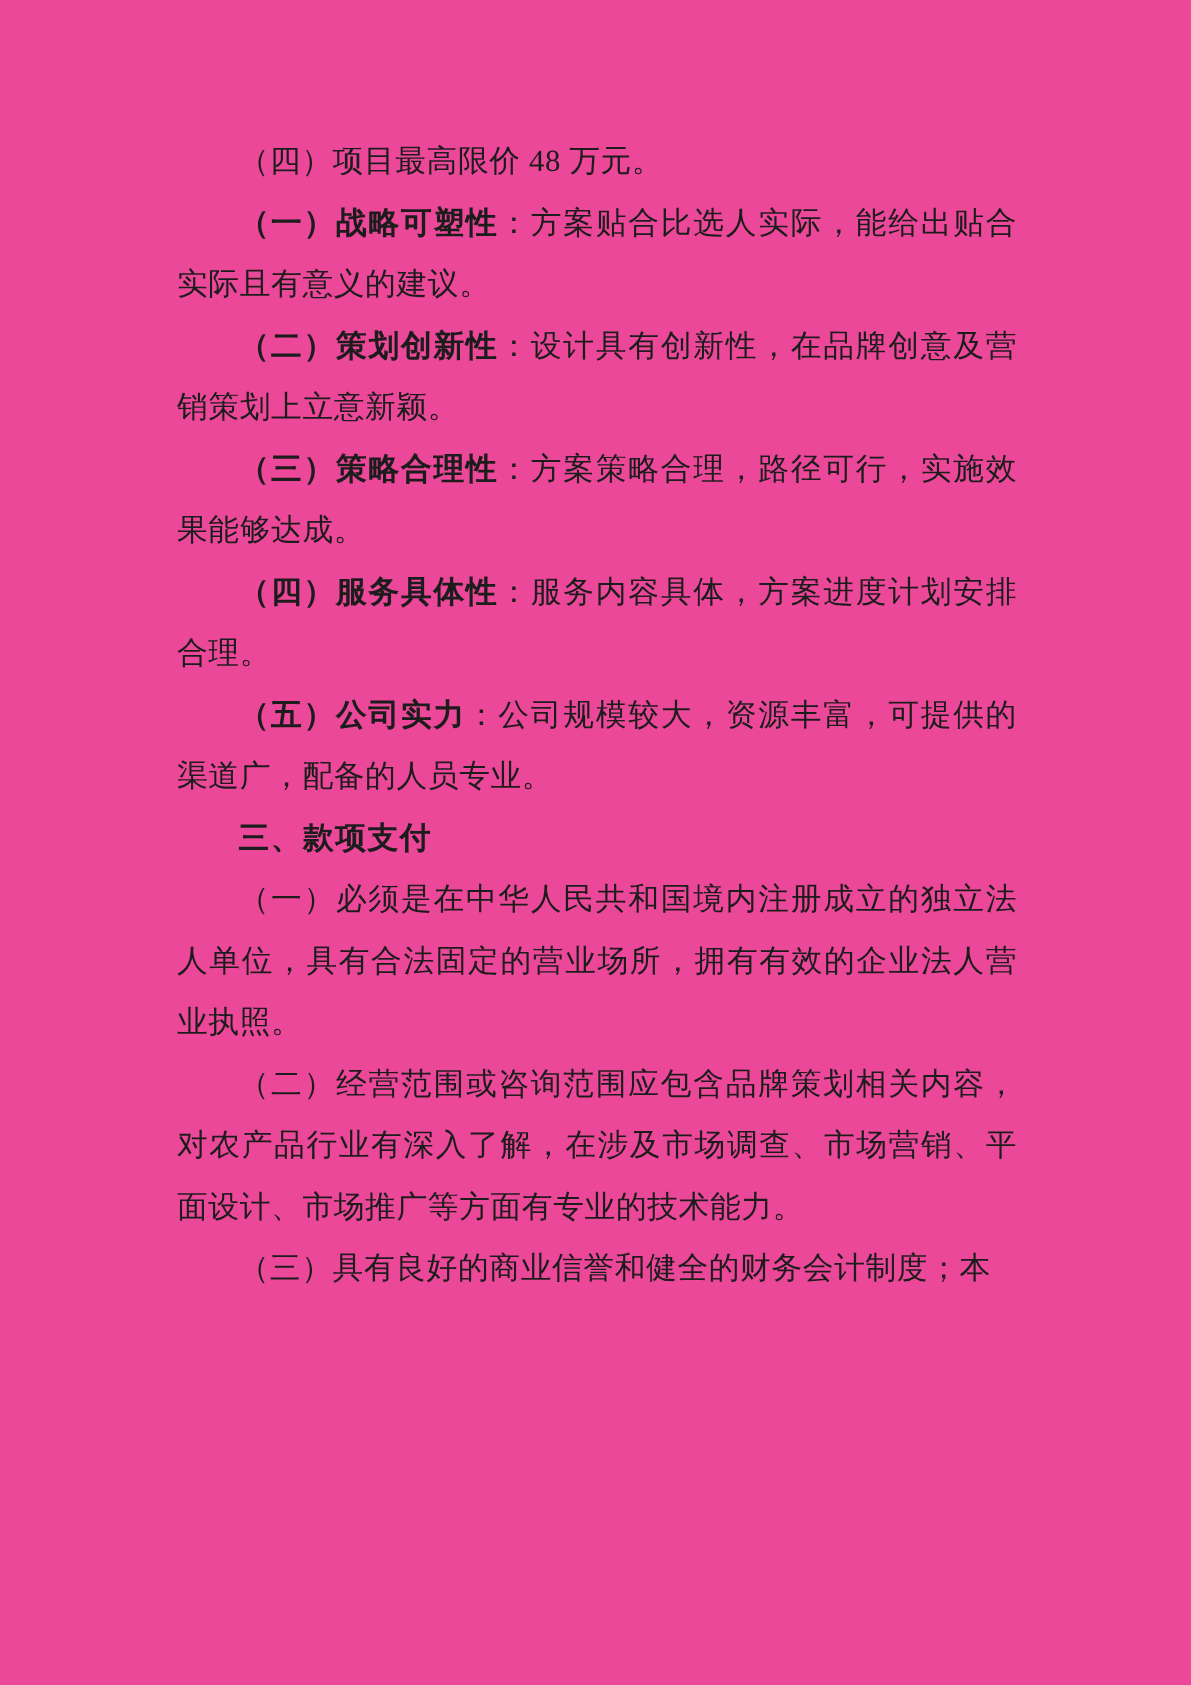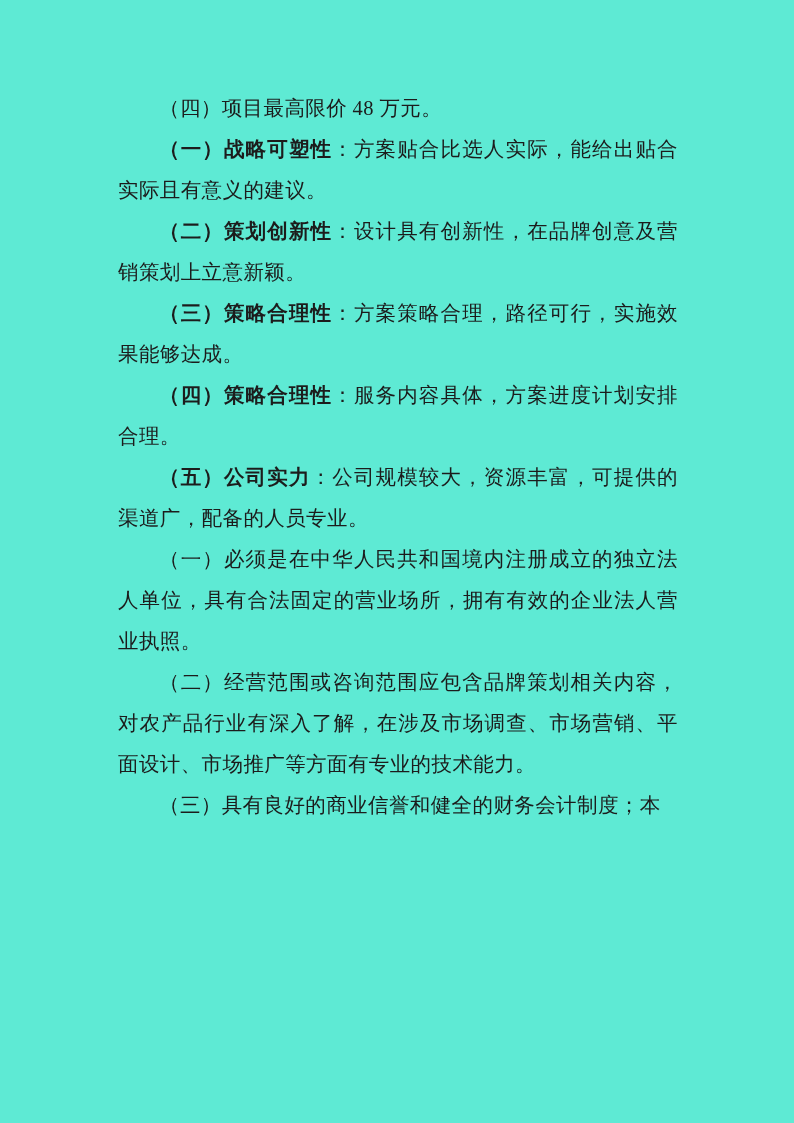--- a/index.html
+++ b/index.html
@@ -14,7 +14,7 @@
     position: relative;
     width: 794px;
     height: 1123px;
-    background: #5eead4;
+    background: #ec4899;
     box-sizing: border-box;
     overflow: hidden;
   }

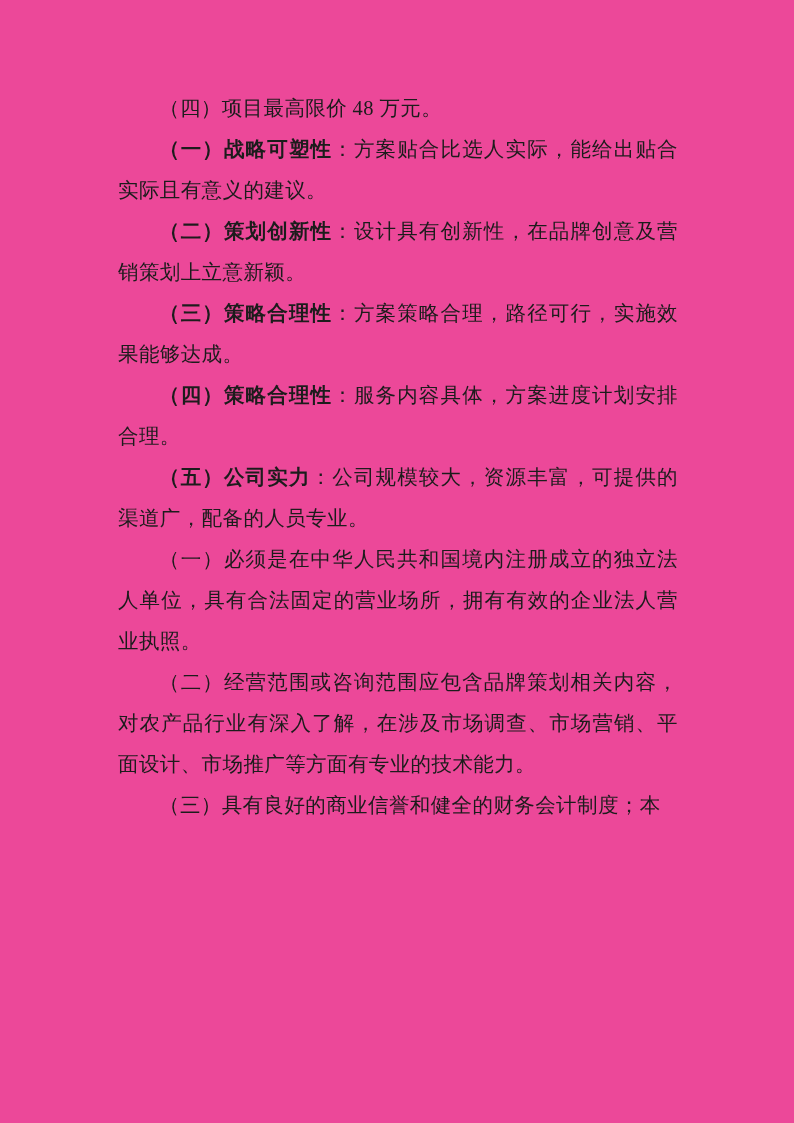--- a/index.html
+++ b/index.html
@@ -61,7 +61,7 @@
 
     <p class="indent"><span class="b">（三）策略合理性</span><span>：方案策略合理，路径可行，实施效果能够达成。</span></p>
 
-    <p class="indent"><span class="b">（四）策略合理性</span><span>：服务内容具体，方案进度计划安排合理。</span></p>
+    <p class="indent"><span class="b">（四）服务具体性</span><span>：服务内容具体，方案进度计划安排合理。</span></p>
 
     <p class="indent"><span class="b">（五）公司实力</span><span>：公司规模较大，资源丰富，可提供的渠道广，配备的人员专业。</span></p>
 

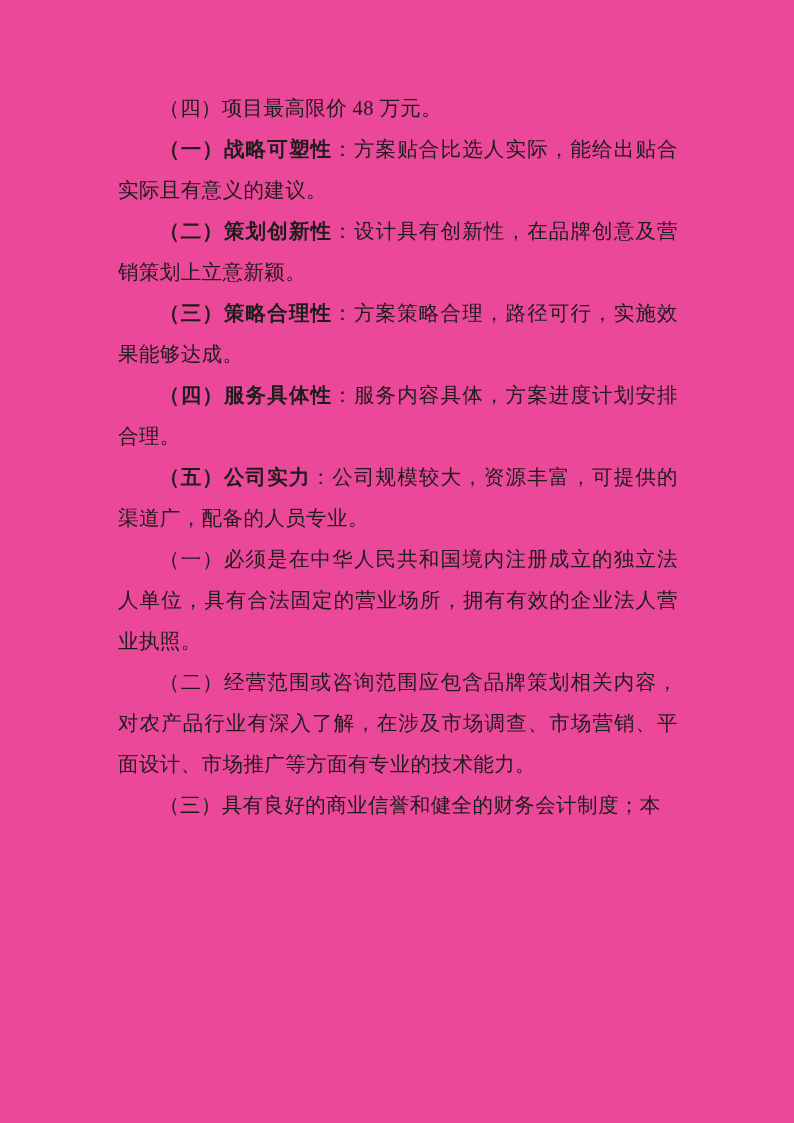--- a/index.html
+++ b/index.html
@@ -65,6 +65,7 @@
 
     <p class="indent"><span class="b">（五）公司实力</span><span>：公司规模较大，资源丰富，可提供的渠道广，配备的人员专业。</span></p>
 
+    <p class="heading">三、款项支付</p>
 
 
 

